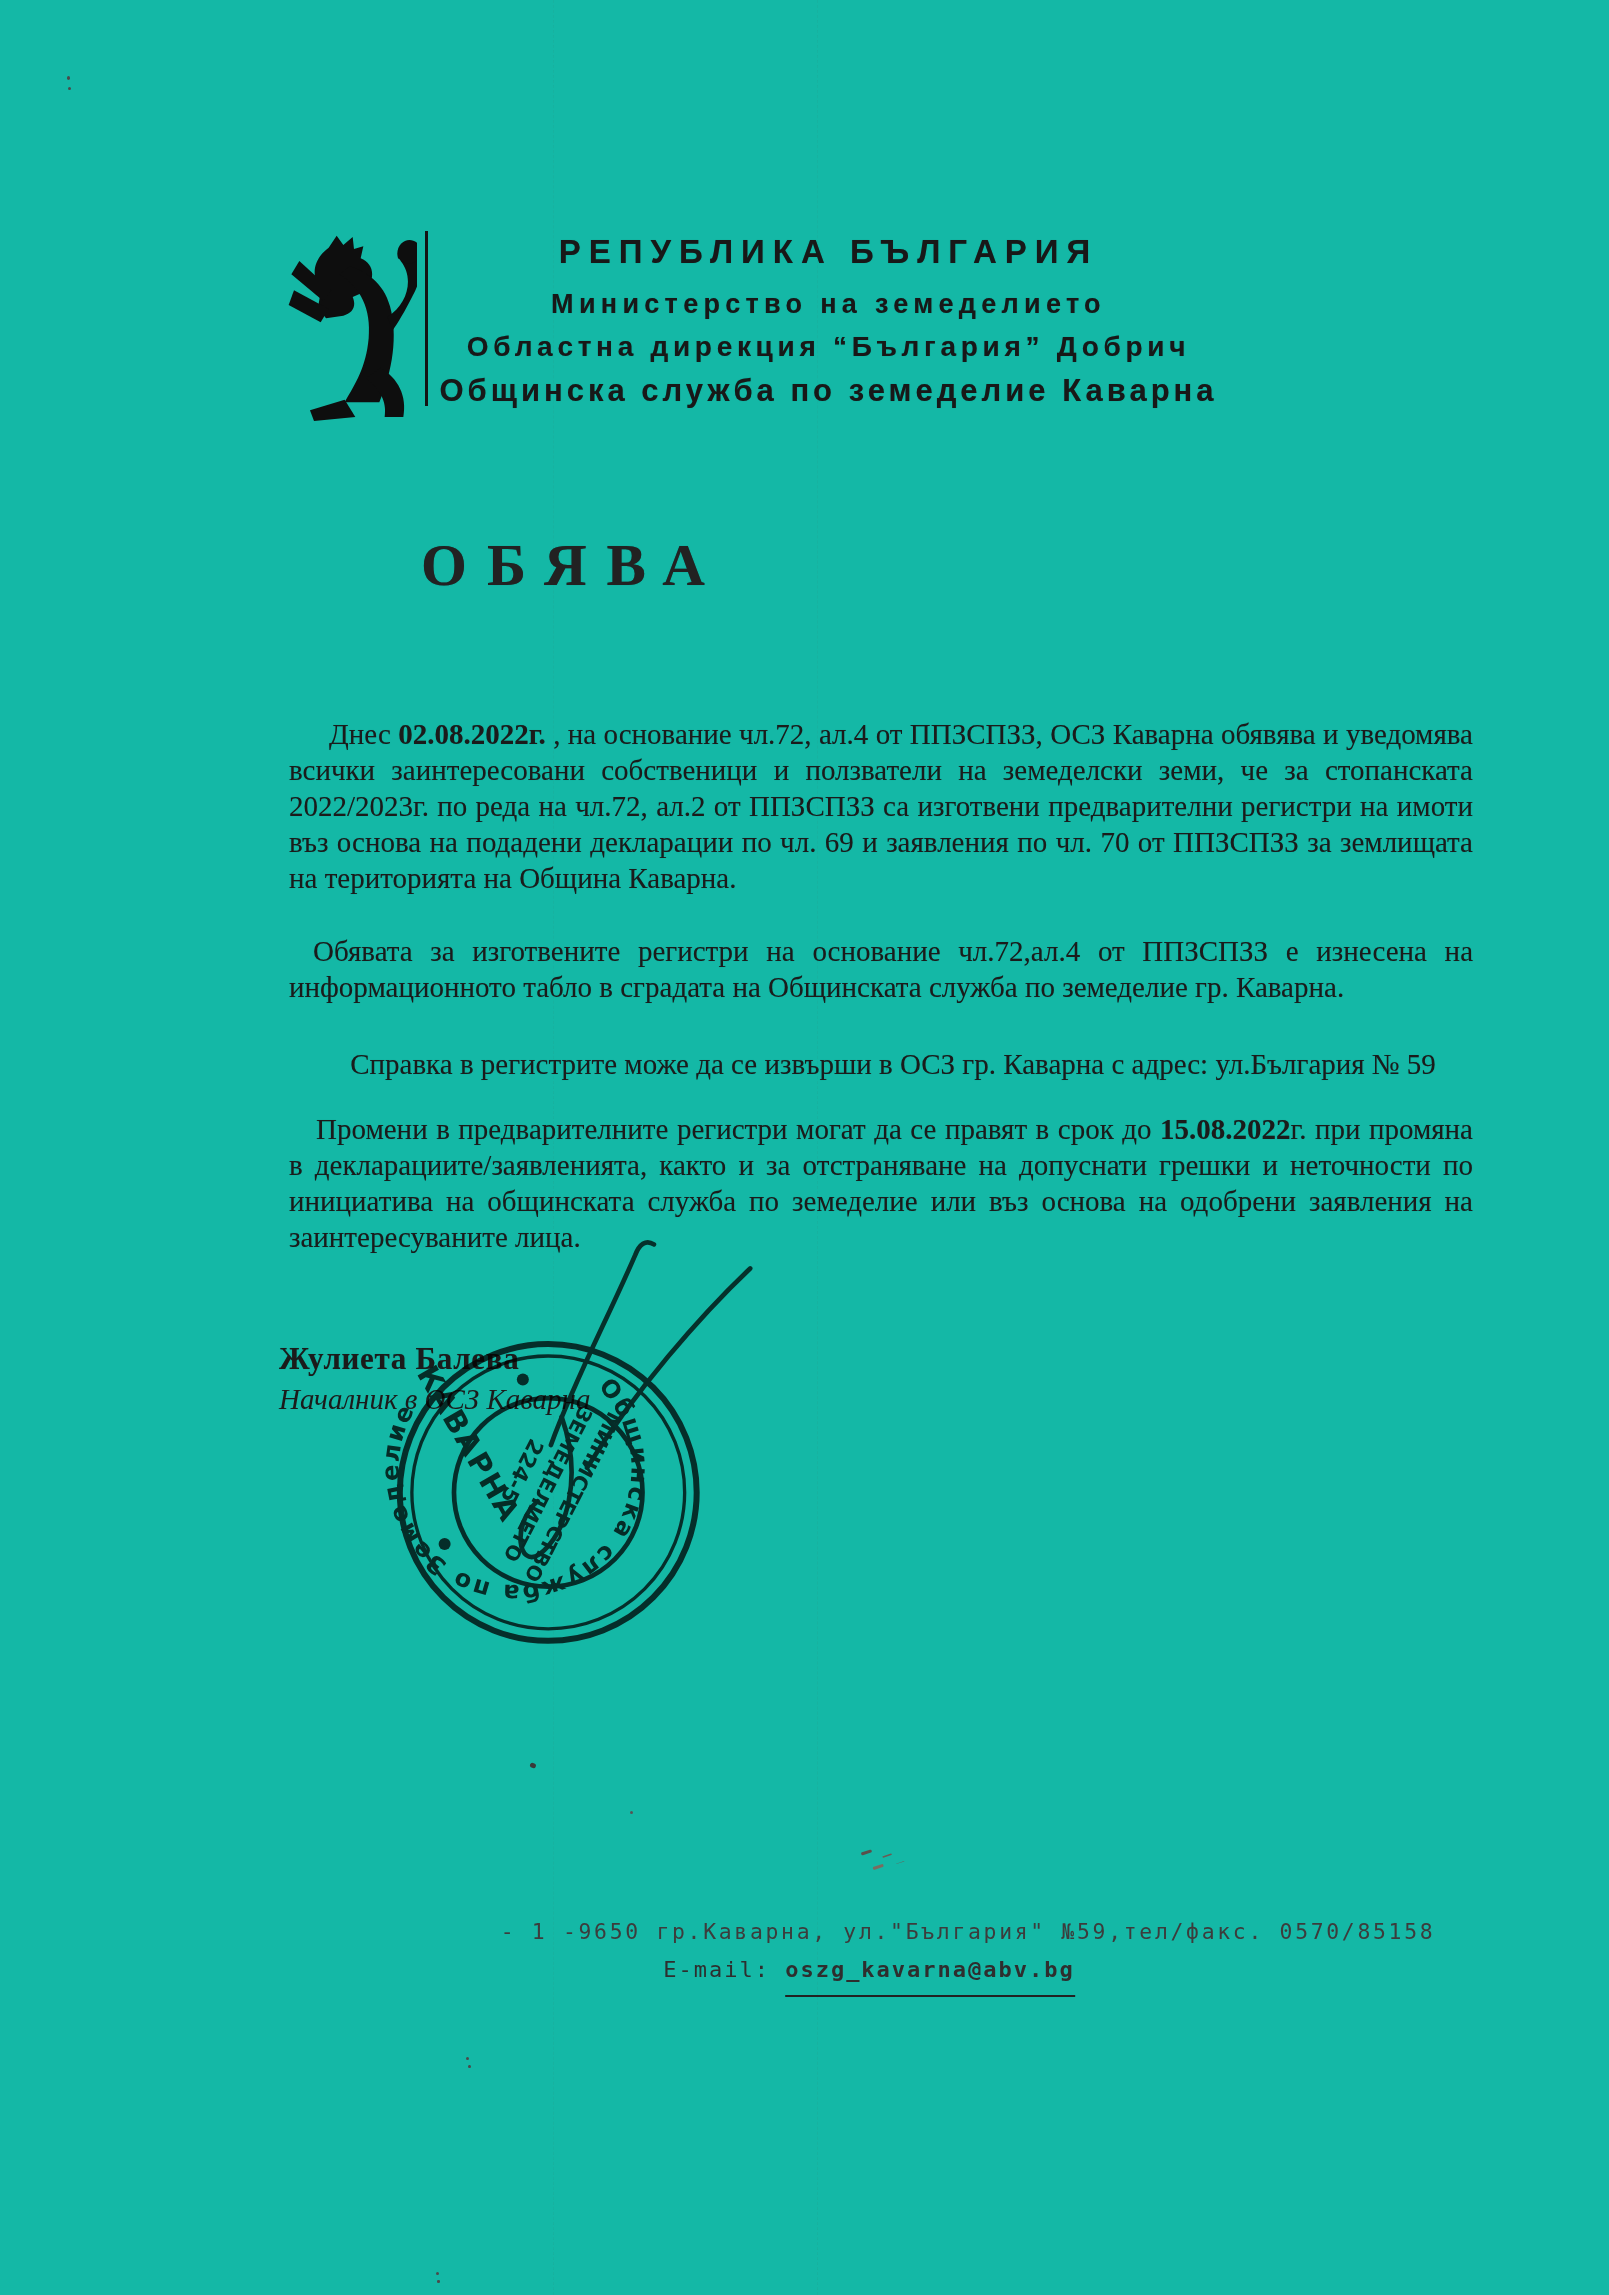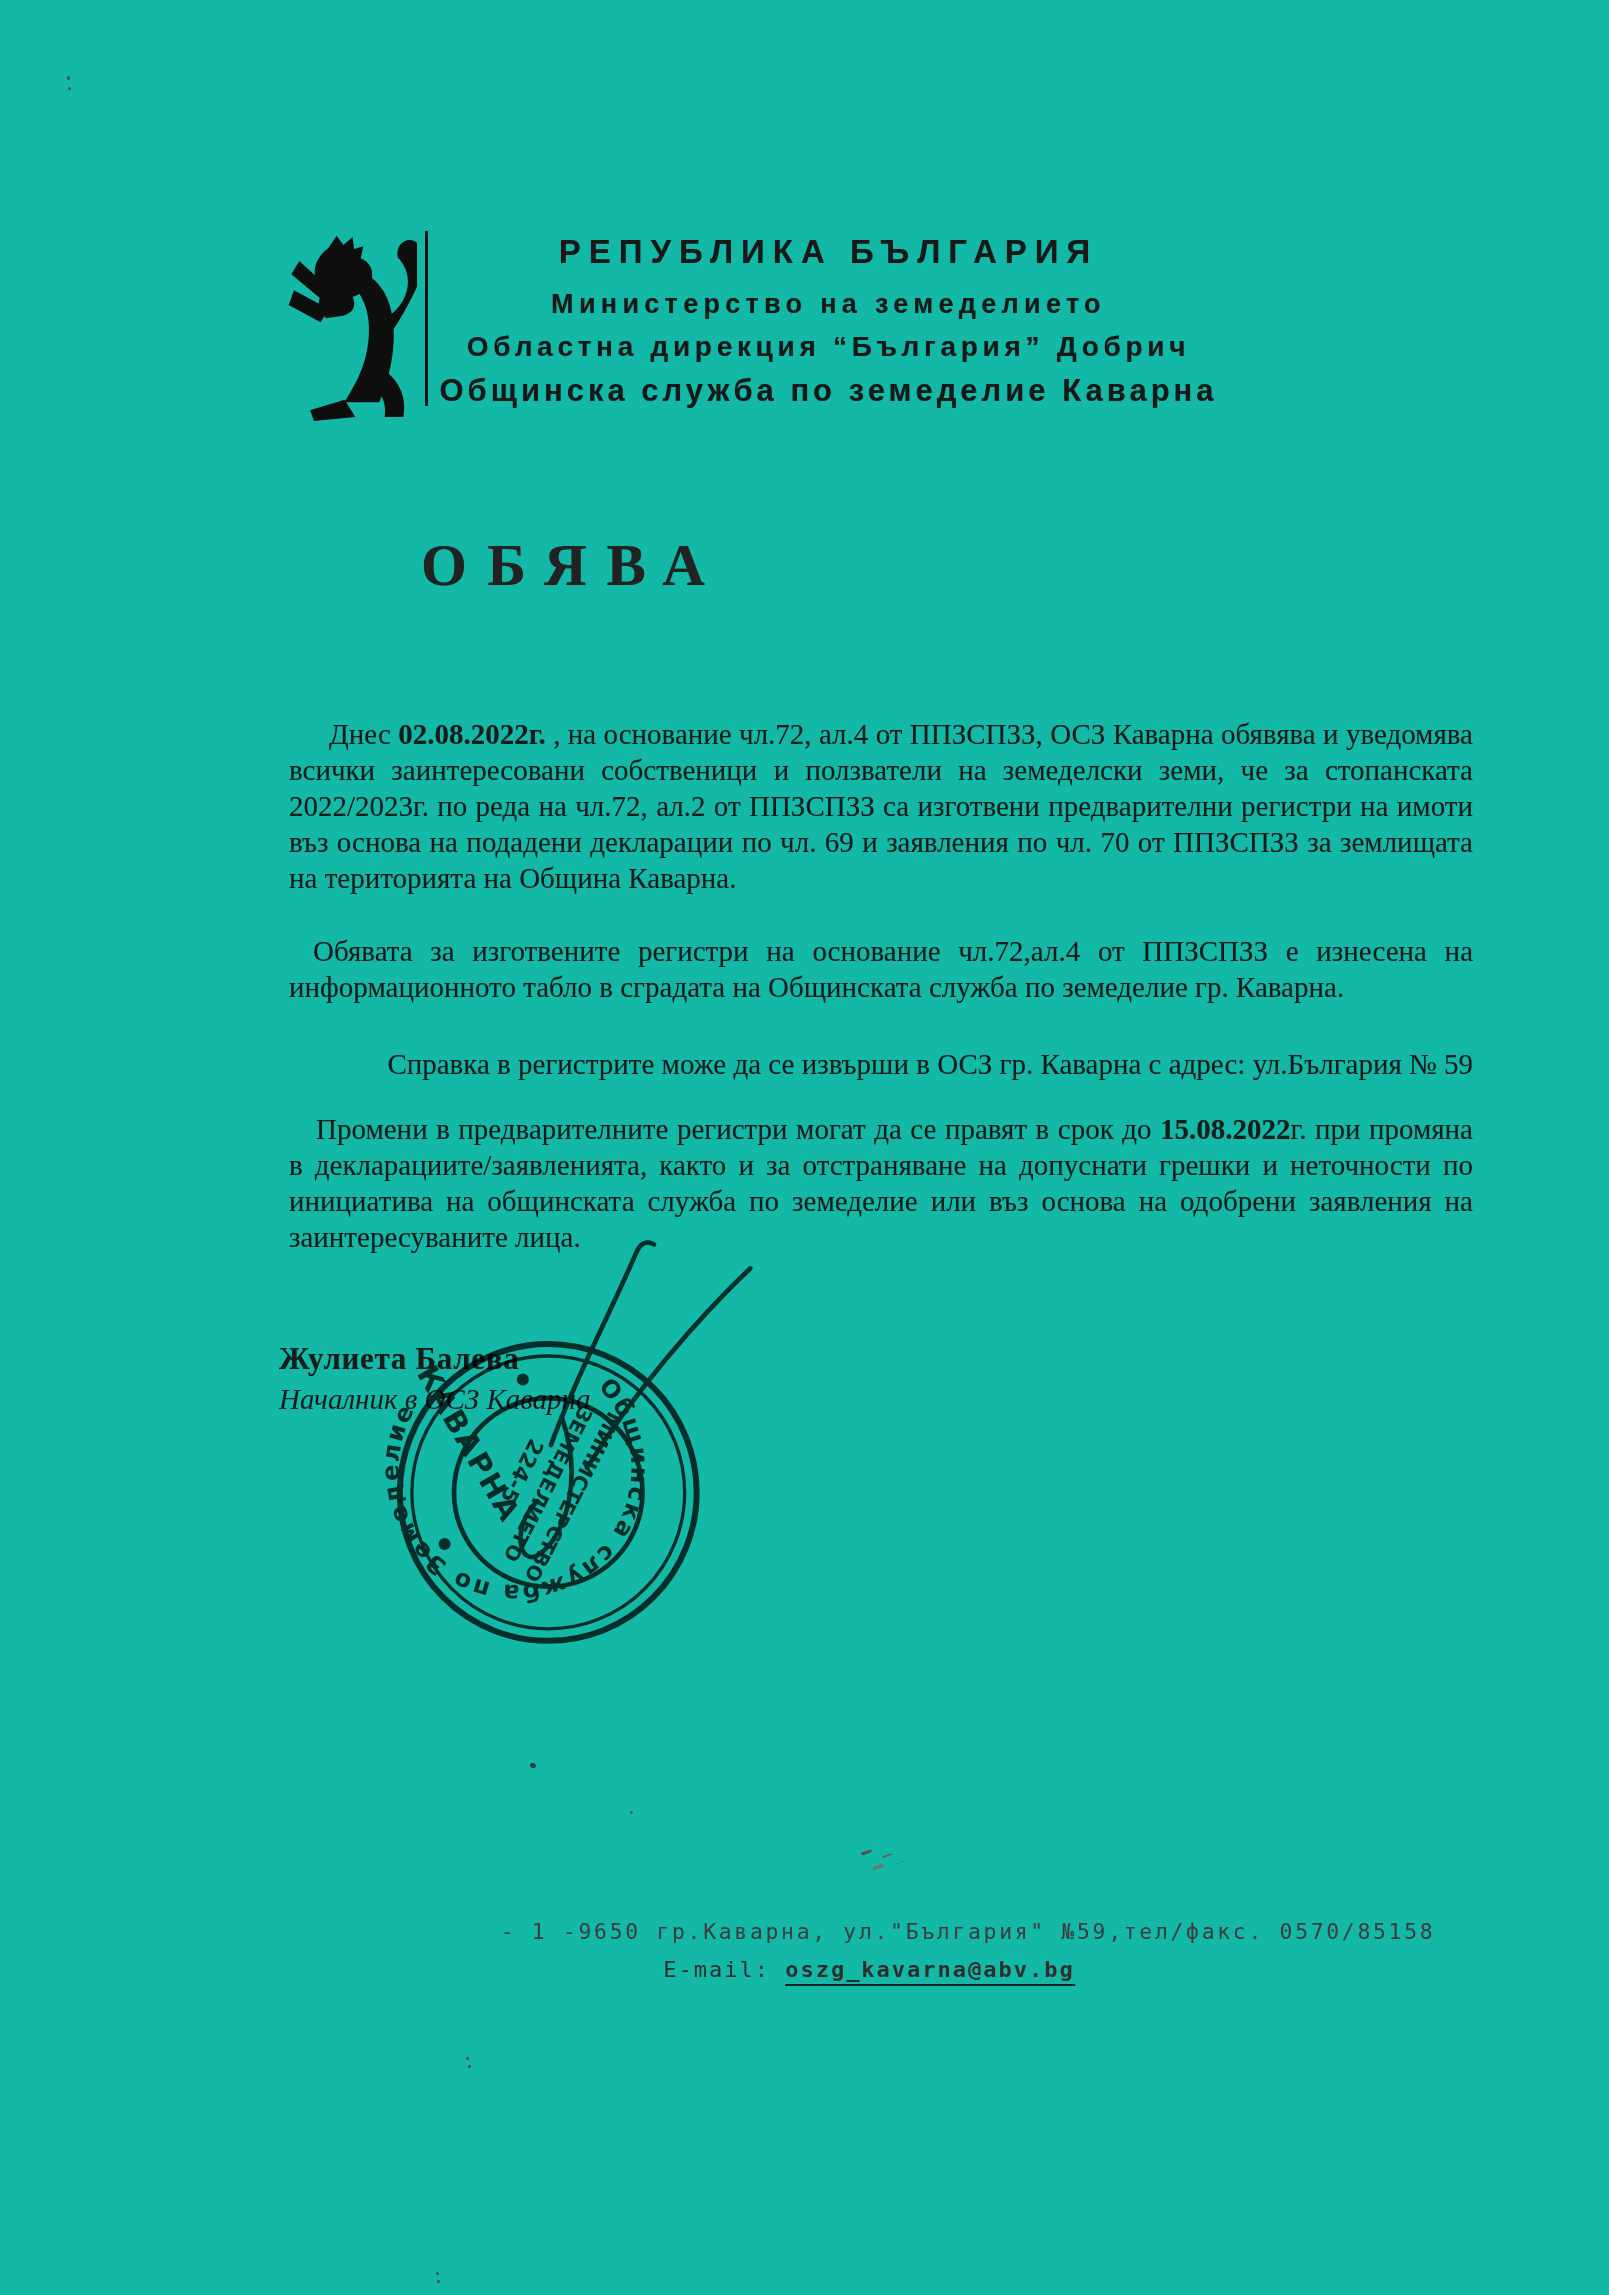--- a/index.html
+++ b/index.html
@@ -34,7 +34,7 @@
   .para .b{font-weight:bold;}
   .p1{top:708px;text-indent:40px;}
   .p2{top:925px;text-indent:24px;}
-  .p3{top:1038px;text-indent:24px;text-align:right;}
+  .p3{top:1038px;text-indent:24px;text-align:center;}
   .p4{top:1103px;text-indent:27px;}
 
   

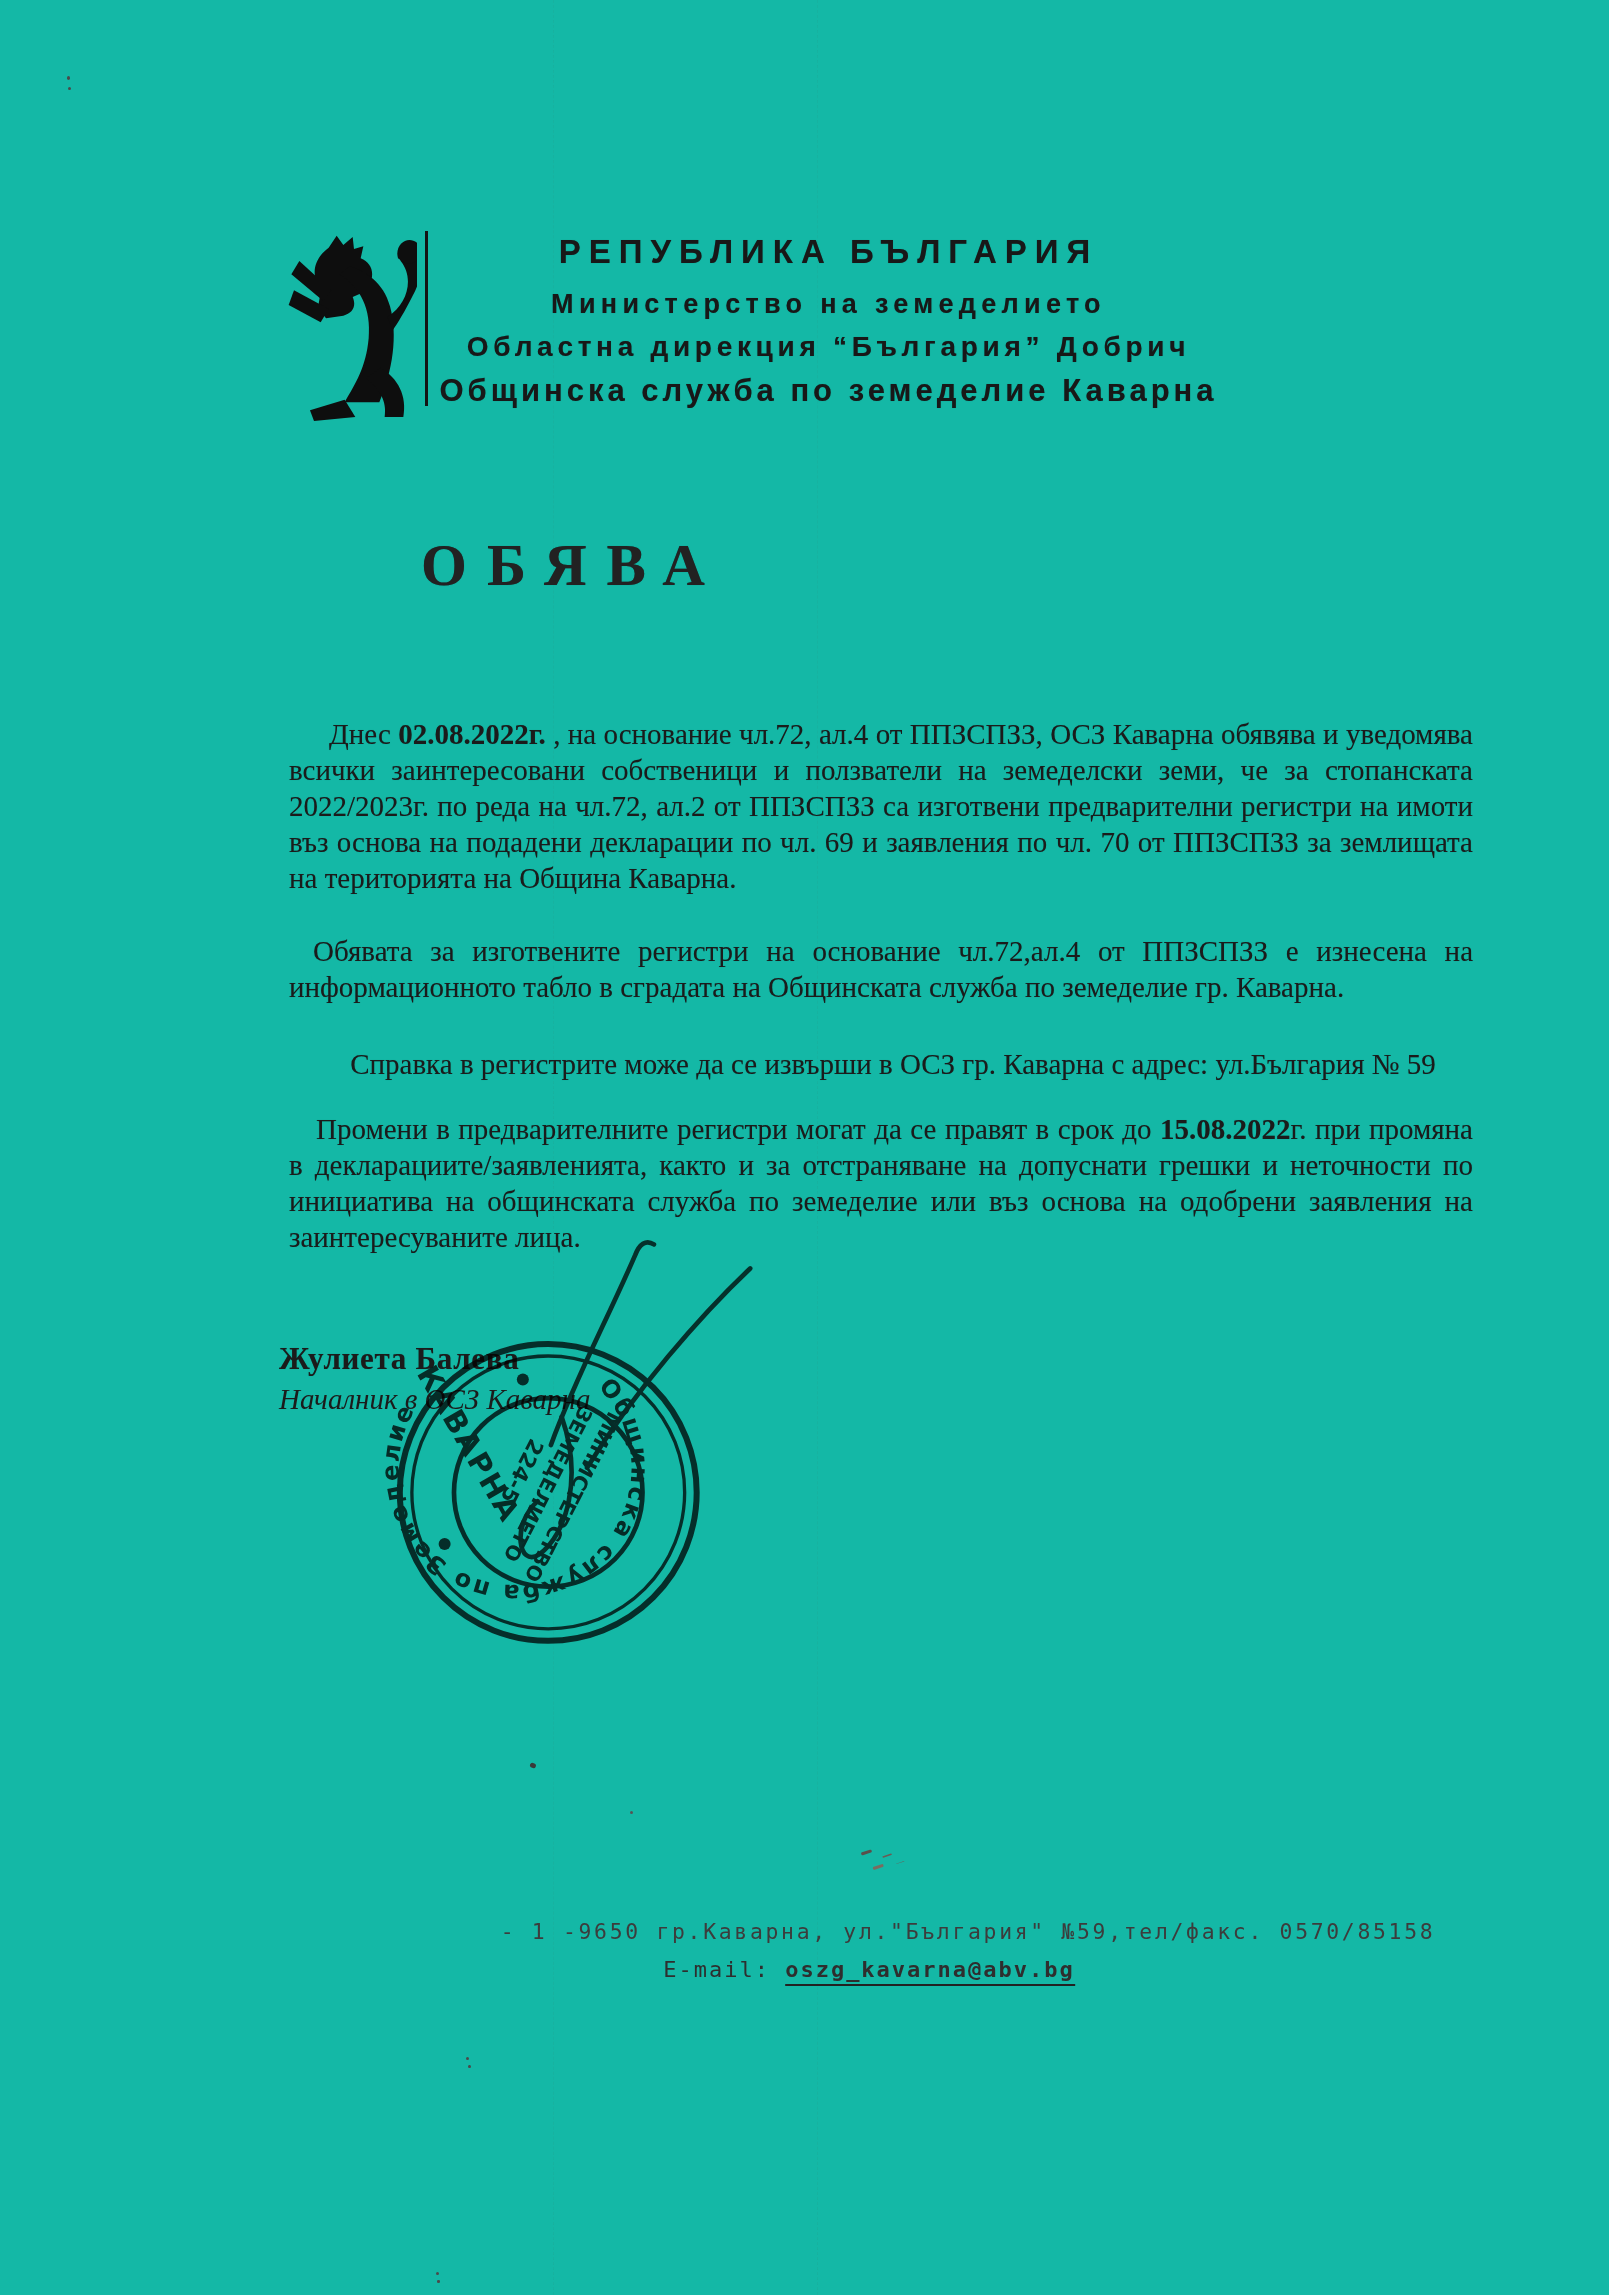--- a/index.html
+++ b/index.html
@@ -52,7 +52,7 @@
   .f2{position:absolute;top:1957px;left:869px;transform:translateX(-50%);
       font-family:"DejaVu Sans Mono",monospace;font-size:22px;letter-spacing:2px;
       color:#2e2e2e;white-space:nowrap;}
-  .f2 .email{font-weight:bold;border-bottom:2.7px solid #222;padding-bottom:2px;margin-top:48px;}
+  .f2 .email{font-weight:bold;border-bottom:2.7px solid #222;padding-bottom:13px;margin-top:48px;}
 
   
   .speck{position:absolute;background:#4a4a4a;border-radius:50%;}

